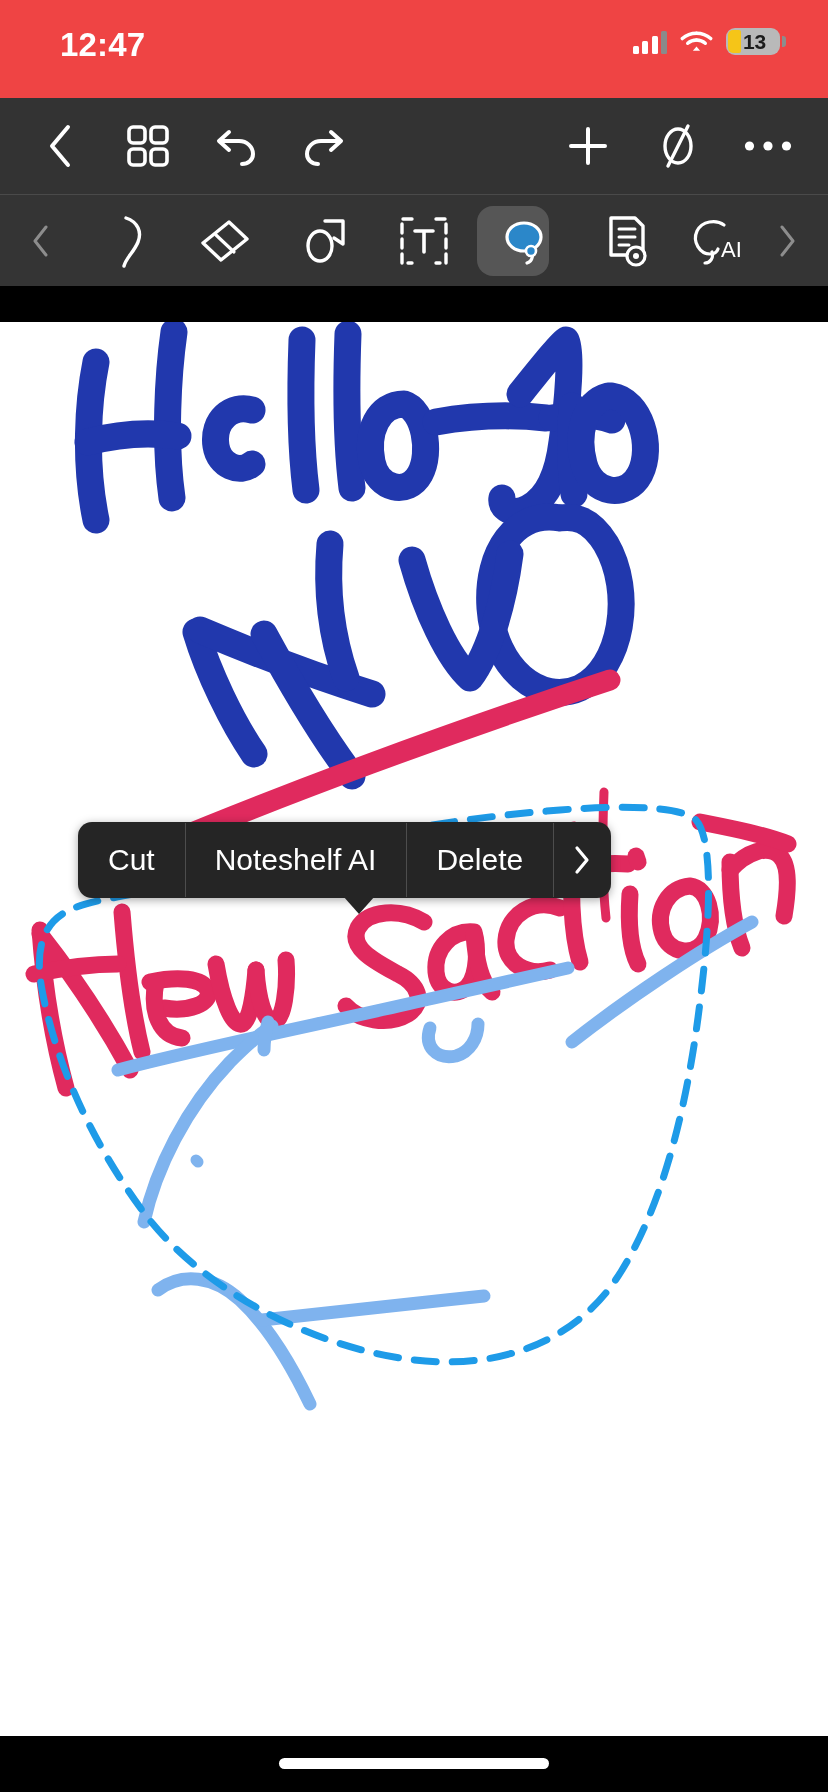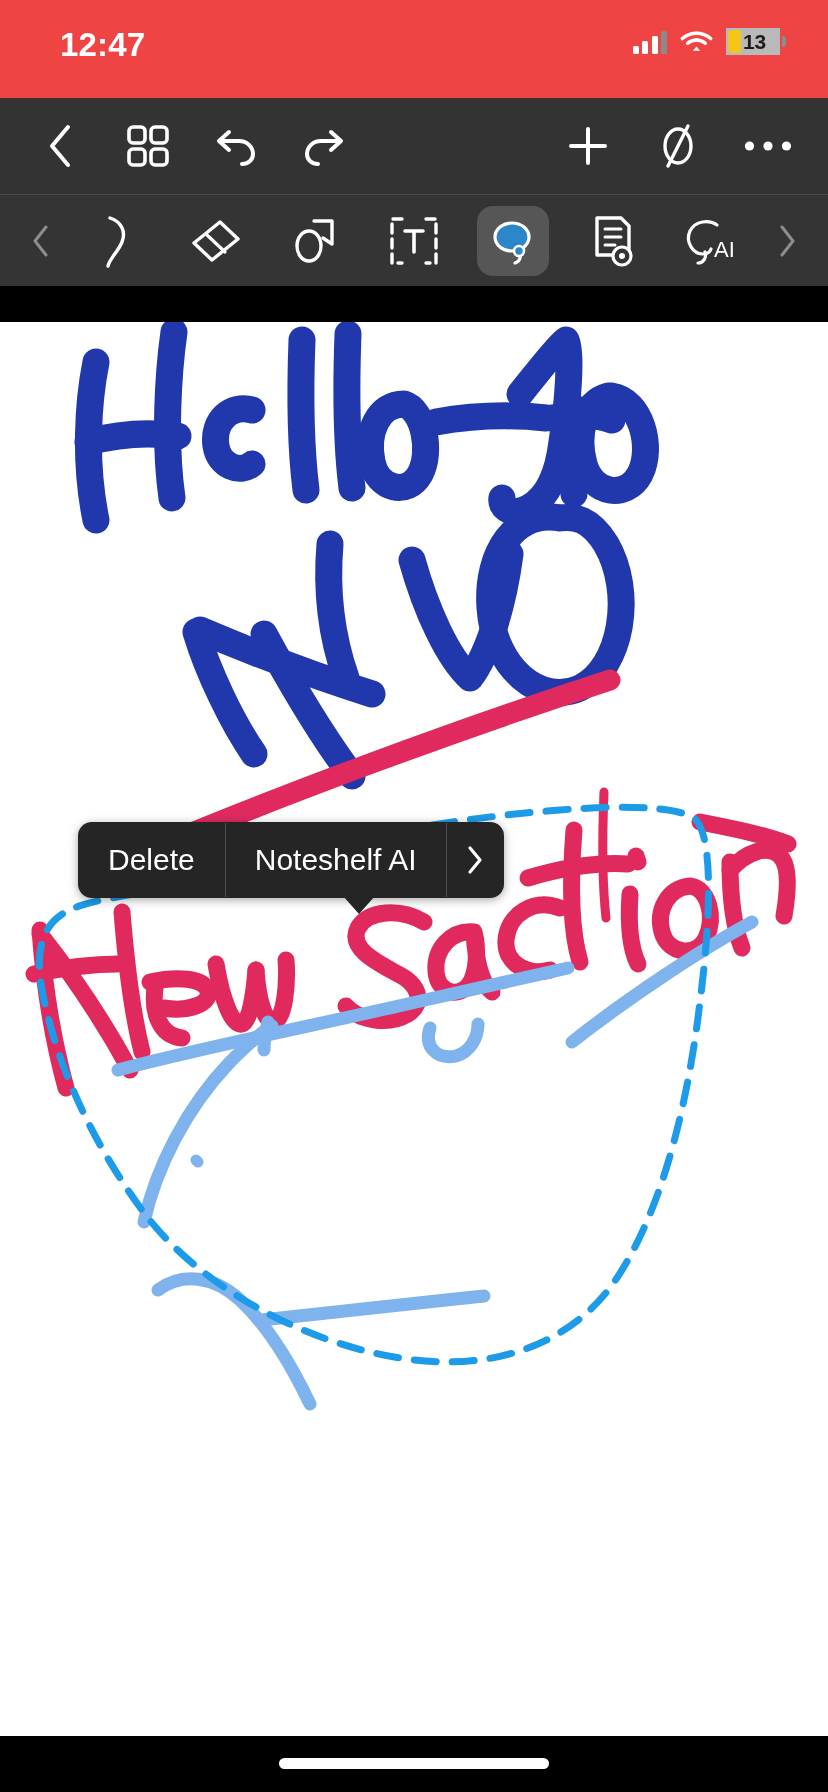--- a/index.html
+++ b/index.html
@@ -67,7 +67,7 @@
     position: relative;
     width: 54px;
     height: 27px;
-    border-radius: 0;
+    border-radius: 9px;
     background: #b9b9b9;
     display: flex;
     align-items: center;

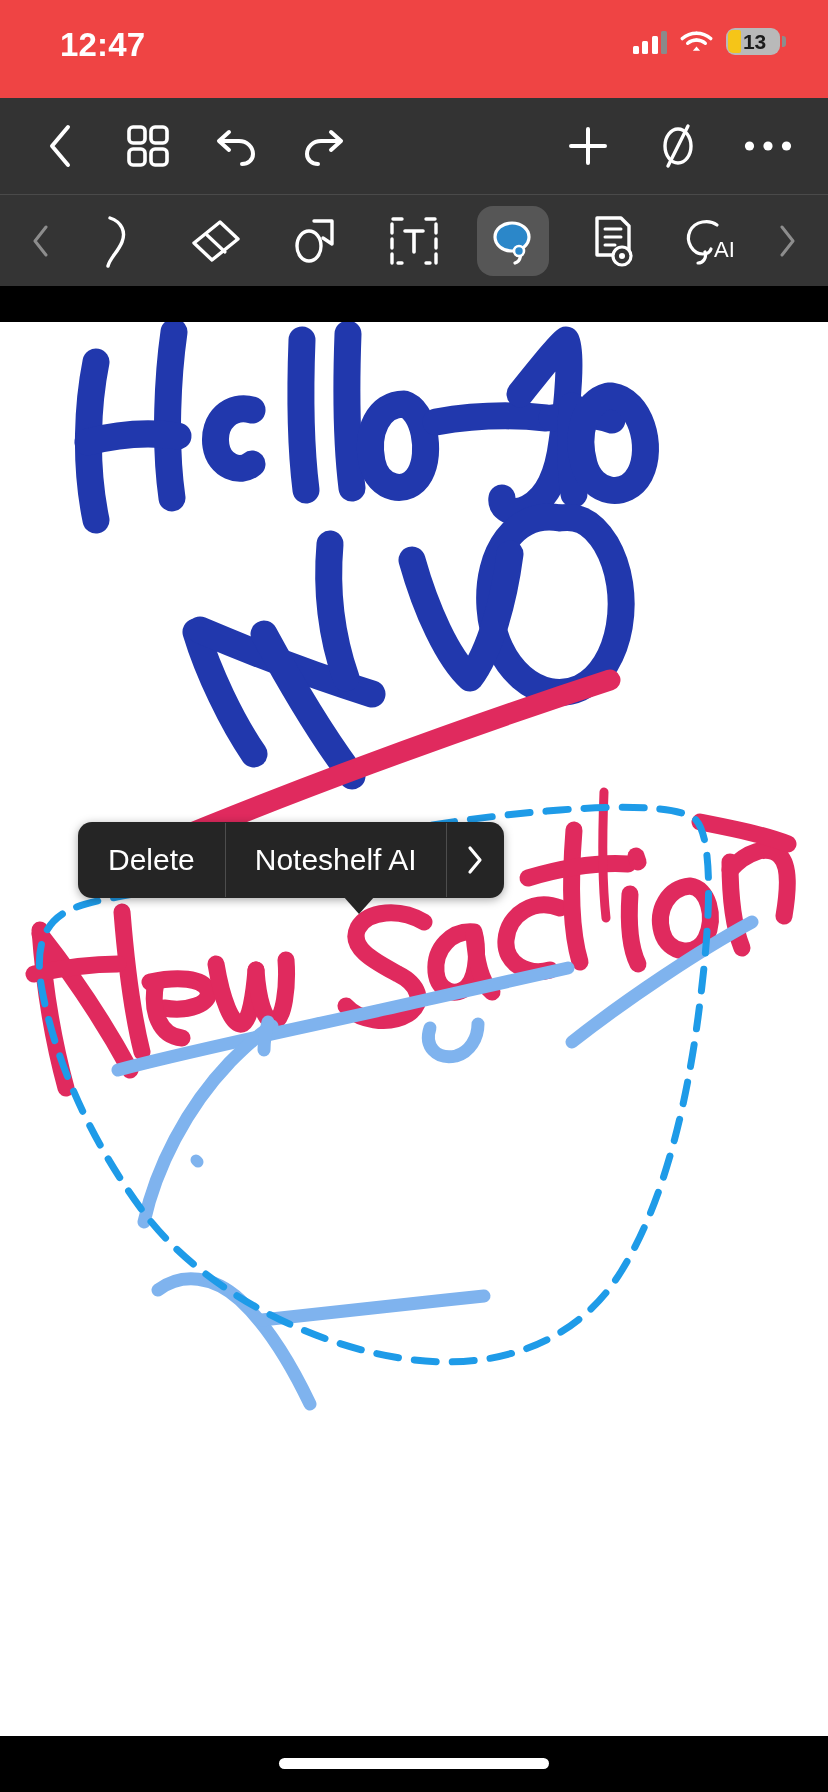--- a/index.html
+++ b/index.html
@@ -164,7 +164,7 @@
     border-radius: 16px;
     display: flex;
     align-items: center;
-    justify-content: center;
+    justify-content: flex-end;
     cursor: pointer;
   }
   .tool.selected {

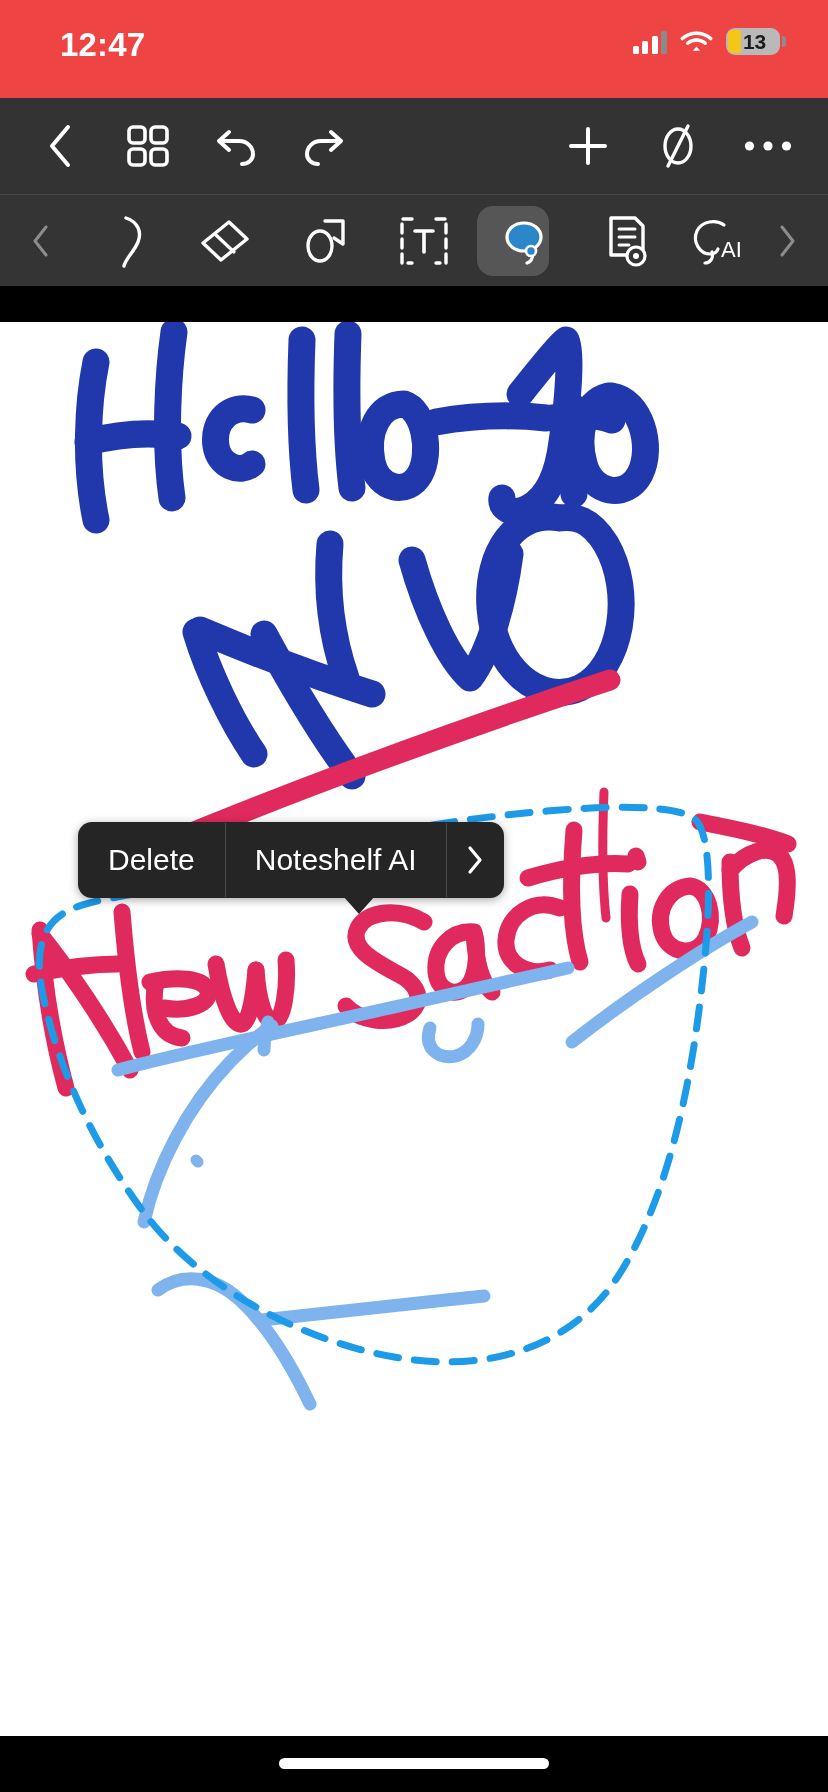--- a/index.html
+++ b/index.html
@@ -527,6 +527,7 @@
   </div>
 
   <div class="ctx-menu">
+    <div class="ctx-item">Cut</div>
     <div class="ctx-item">Delete</div>
     <div class="ctx-item">Noteshelf AI</div>
     <div class="ctx-more">

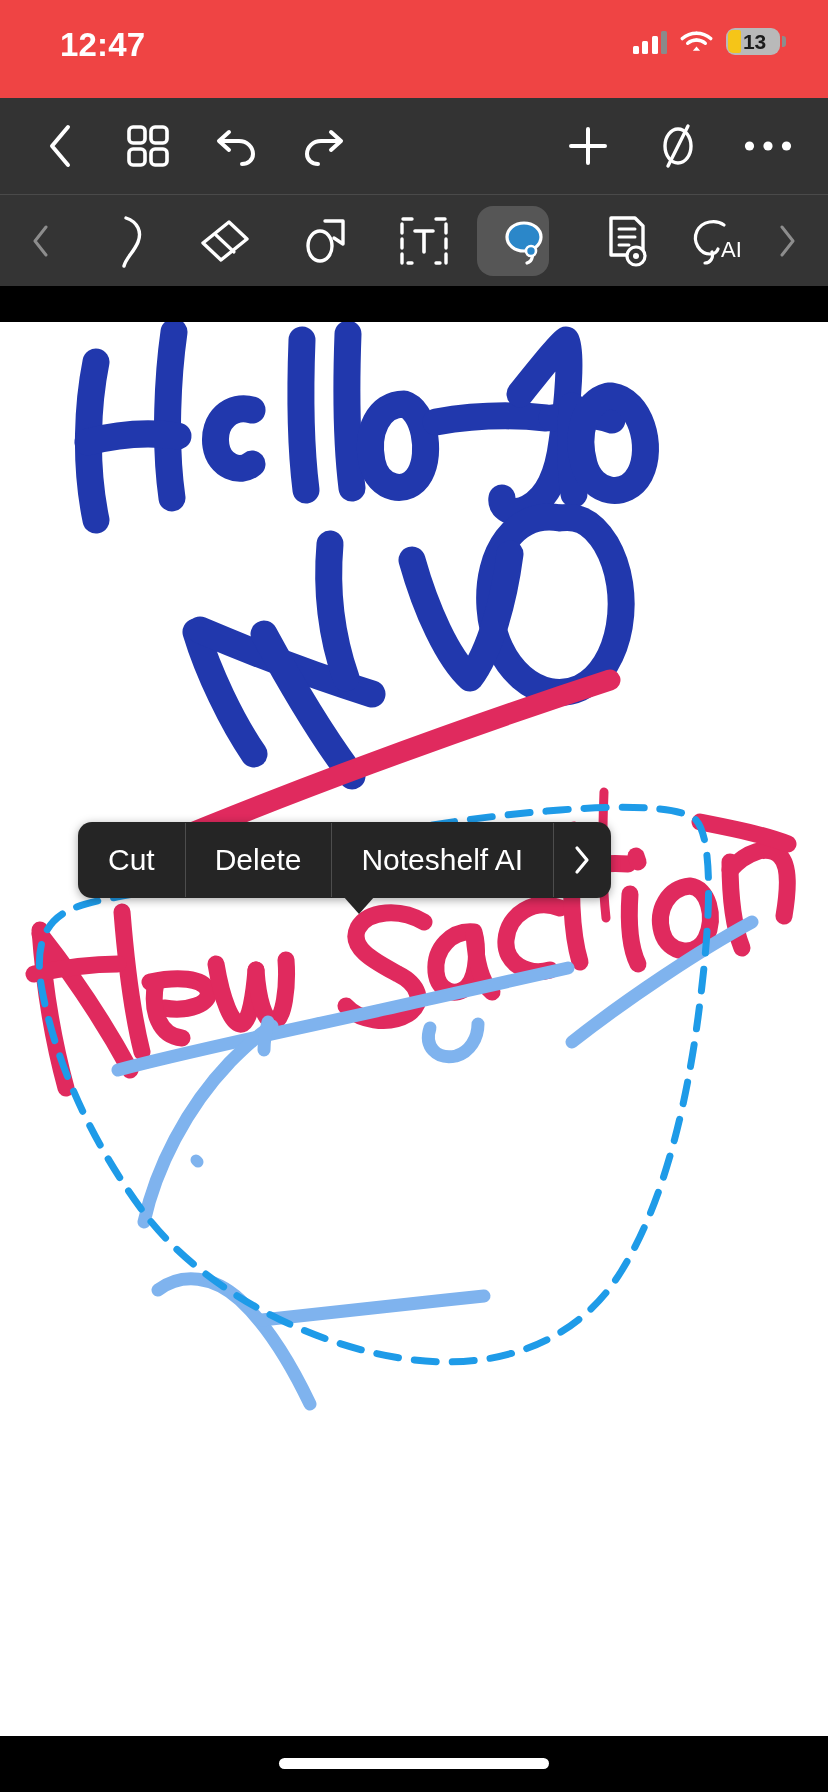--- a/index.html
+++ b/index.html
@@ -528,8 +528,8 @@
 
   <div class="ctx-menu">
     <div class="ctx-item">Cut</div>
+    <div class="ctx-item">Noteshelf AI</div>
     <div class="ctx-item">Delete</div>
-    <div class="ctx-item">Noteshelf AI</div>
     <div class="ctx-more">
       <svg width="18" height="30" viewBox="0 0 18 30">
         <path d="M4 3 L14 15 L4 27" stroke="#fff" stroke-width="3.2" fill="none" stroke-linecap="round" stroke-linejoin="round"></path>

